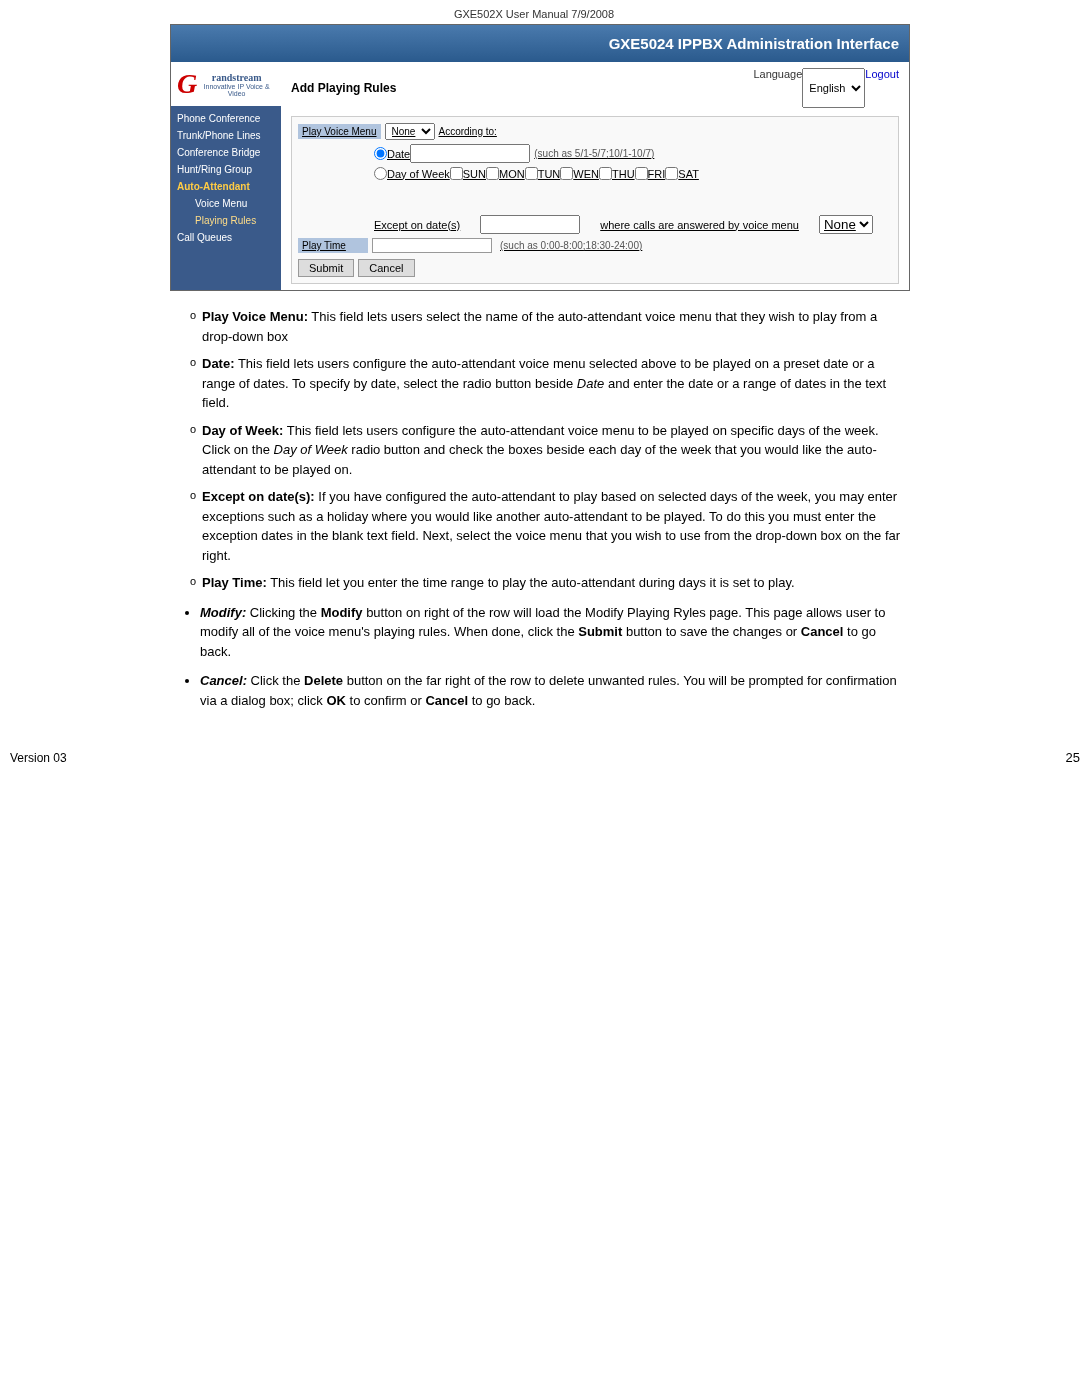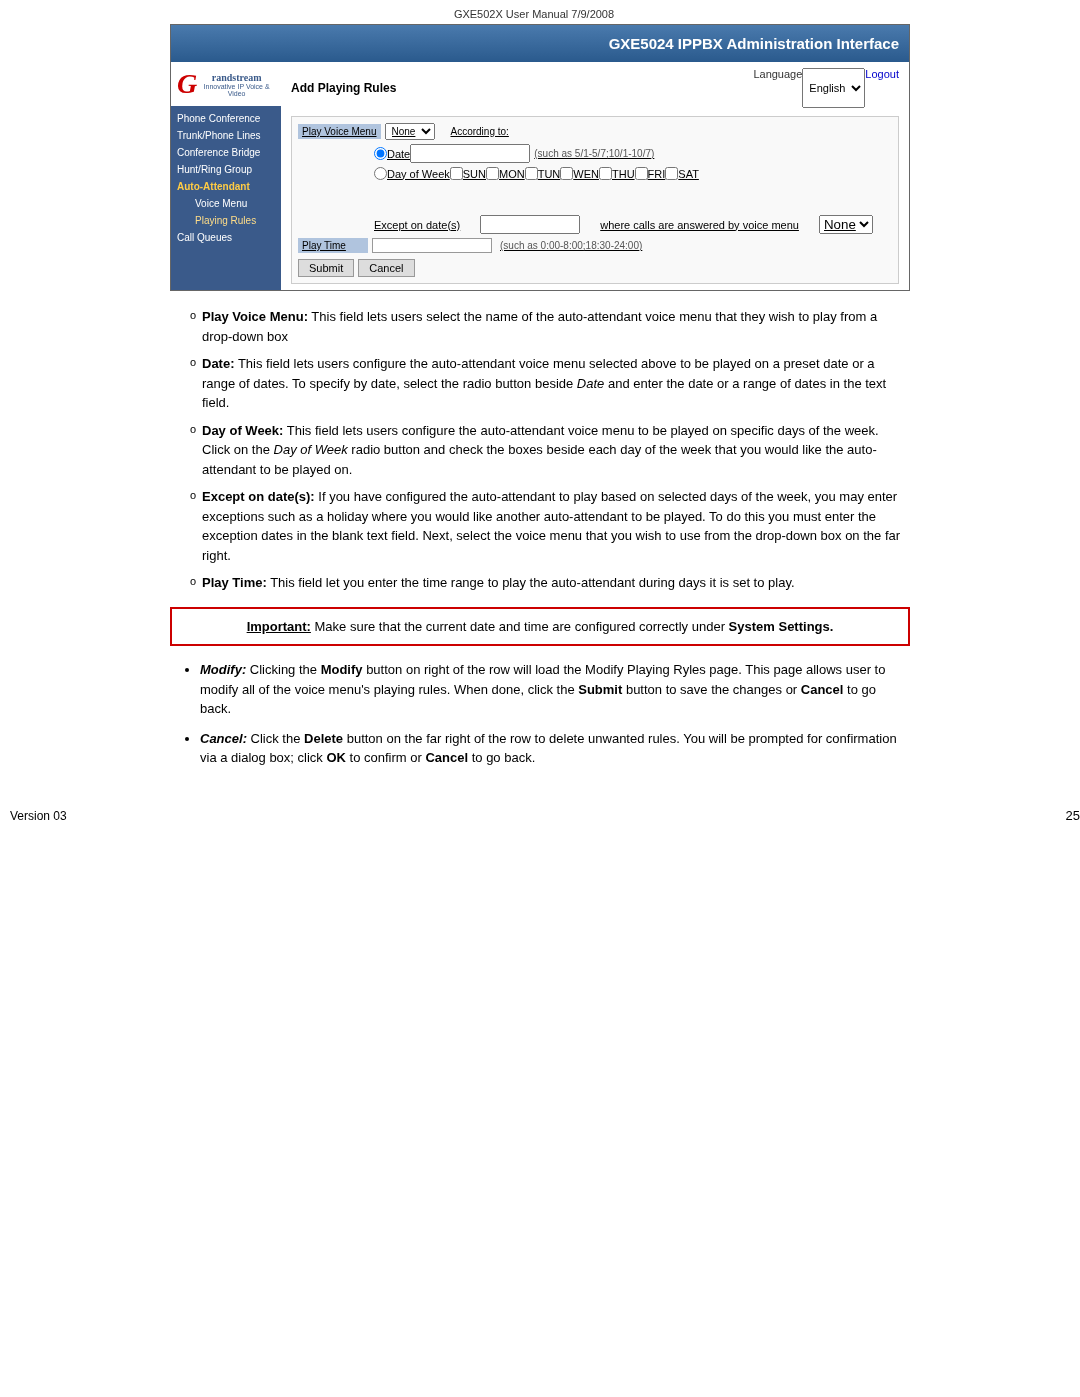--- a/index.html
+++ b/index.html
@@ -176,7 +176,7 @@
 
     .according-to {
       font-size: 10px;
-      margin-left: 12px;
+      margin-left: 0;
     }
 
     .hint-text {

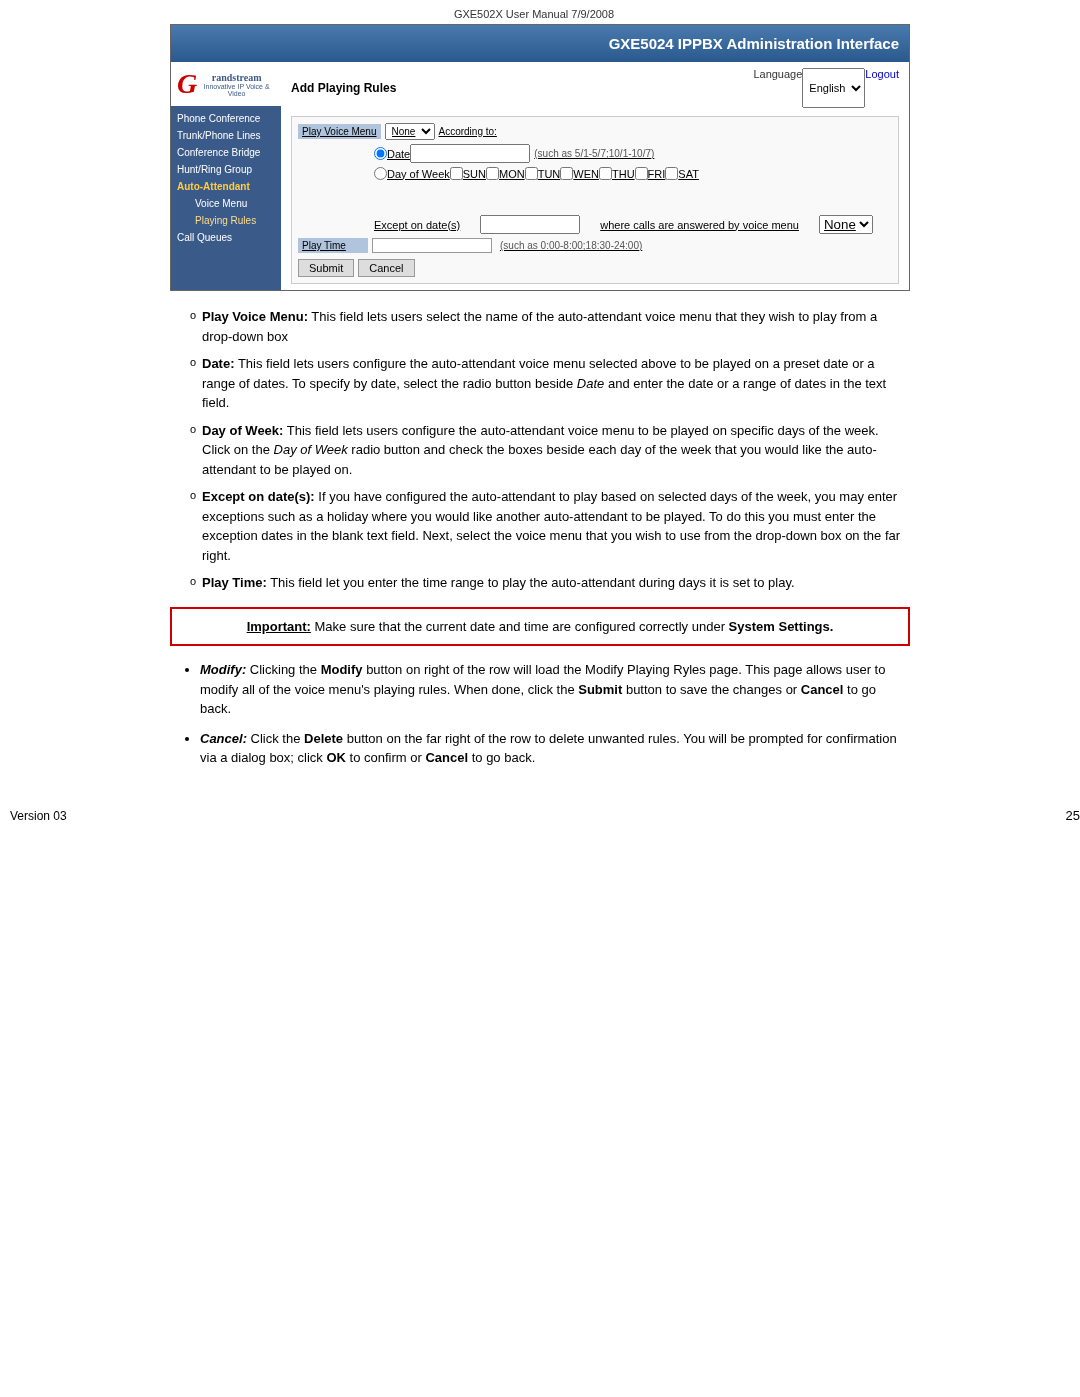--- a/index.html
+++ b/index.html
@@ -428,10 +428,6 @@
       </li>
     </ul>
 
-    <div class="important-box">
-      <span class="important-label">Important:</span>
-      <span> Make sure that the current date and time are configured correctly under <strong>System Settings.</strong></span>
-    </div>
 
     <ul class="outer-bullet-list">
       <li>

